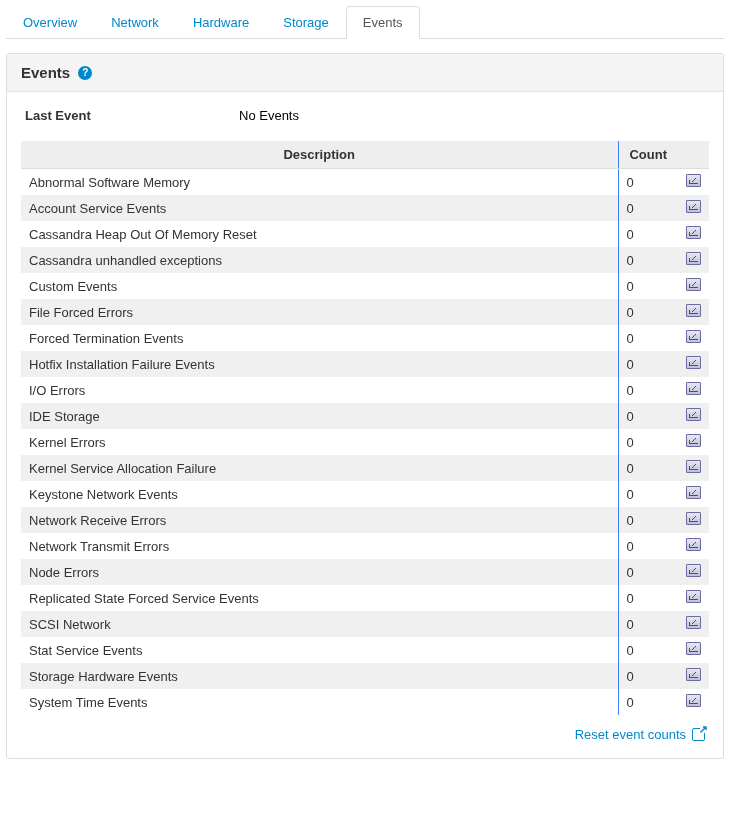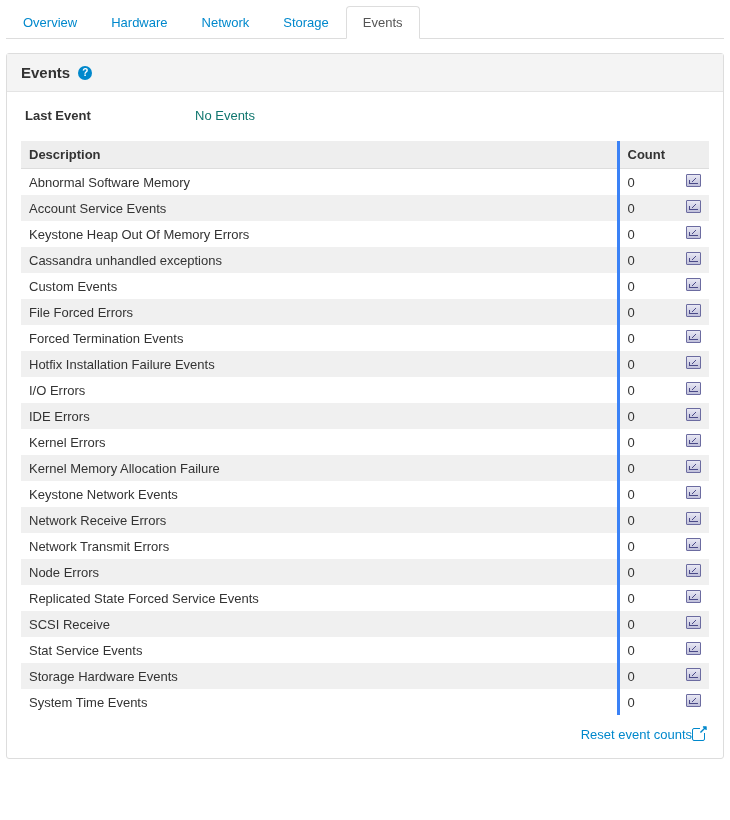--- a/index.html
+++ b/index.html
@@ -158,8 +158,8 @@
 
 <div class="tabs" id="tabs">
     <div class="tab">Overview</div>
+    <div class="tab">Network</div>
     <div class="tab">Hardware</div>
-    <div class="tab">Network</div>
     <div class="tab">Storage</div>
     <div class="tab active">Events</div>
   </div>

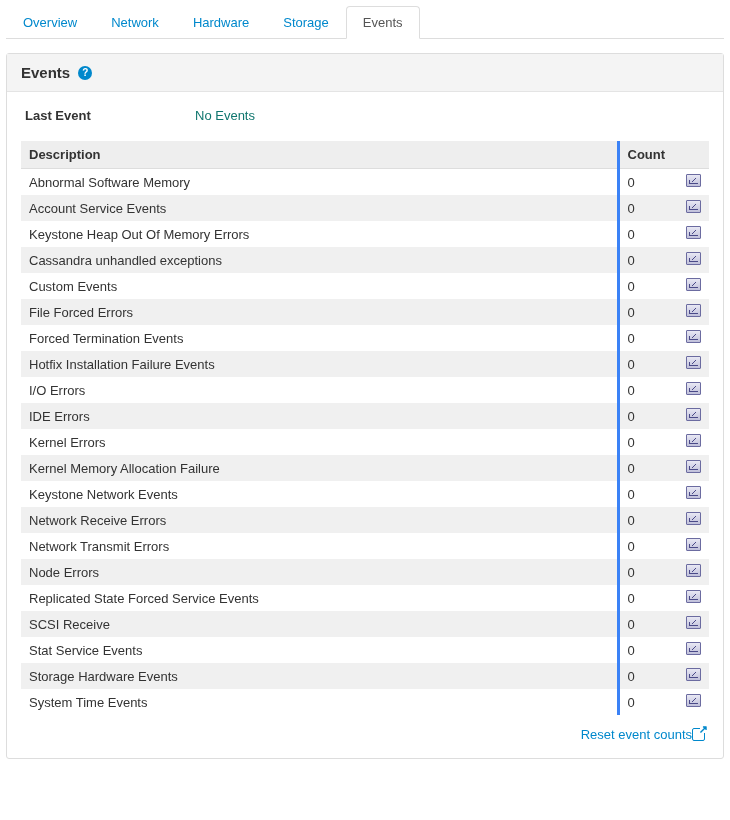--- a/index.html
+++ b/index.html
@@ -64,6 +64,7 @@
     display: flex;
     margin-bottom: 16px;
     padding: 2px 4px;
+    gap: 44px;
   }
   .last-event-label {
     font-weight: bold;

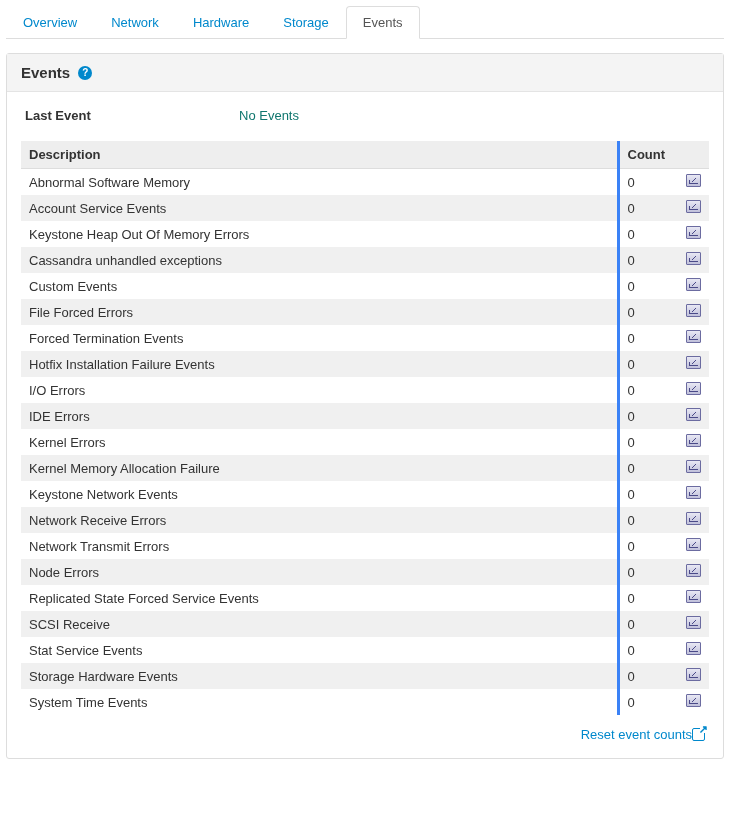--- a/index.html
+++ b/index.html
@@ -70,7 +70,7 @@
     font-weight: bold;
     width: 170px;
   }
-  .last-event-value { color: #0f766e; }
+  .last-event-value { color: #000000; }
   table {
     width: 100%;
     border-collapse: collapse;

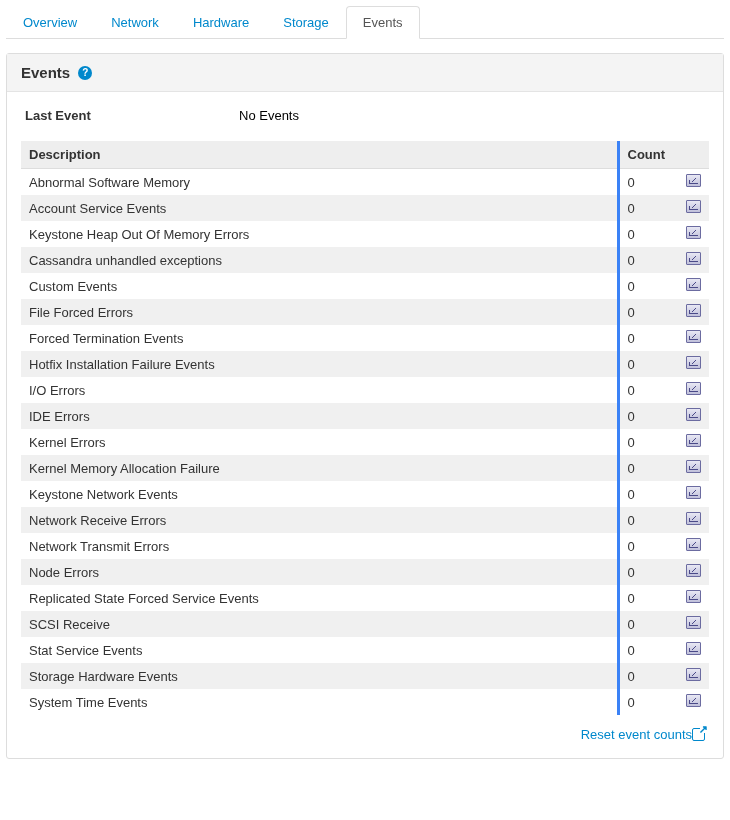--- a/index.html
+++ b/index.html
@@ -77,7 +77,7 @@
     font-size: 13px;
   }
   thead th {
-    text-align: left;
+    text-align: center;
     font-weight: bold;
     padding: 6px 8px;
     background: #eee;

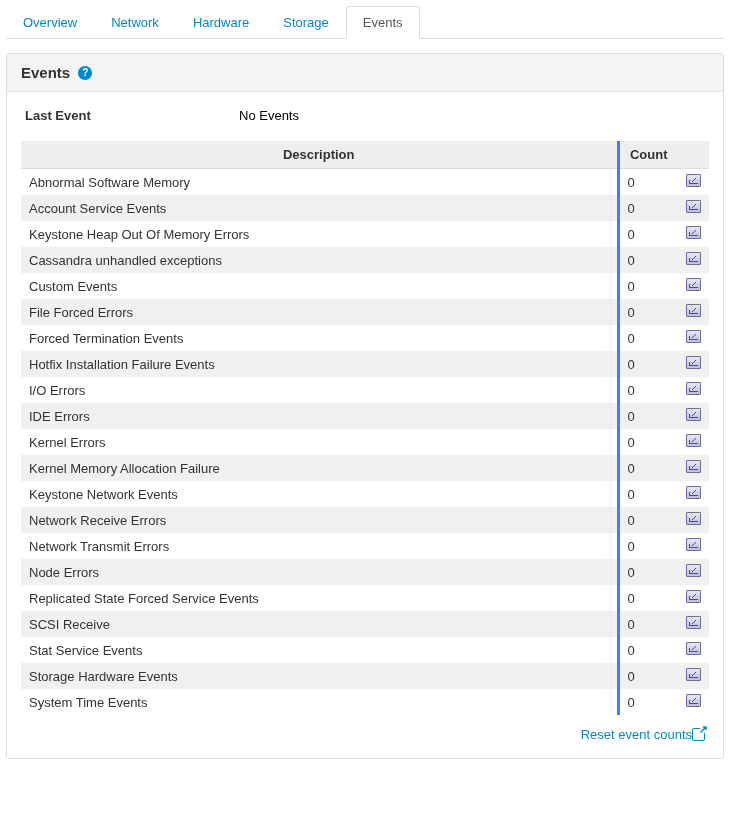--- a/index.html
+++ b/index.html
@@ -84,7 +84,7 @@
     border-bottom: 1px solid #ddd;
   }
   th.count-col, td.count-col {
-    border-left: 3px solid #3b82f6;
+    border-left: 1px solid #3b82f6;
     width: 60px;
   }
   th.icon-col, td.icon-col {

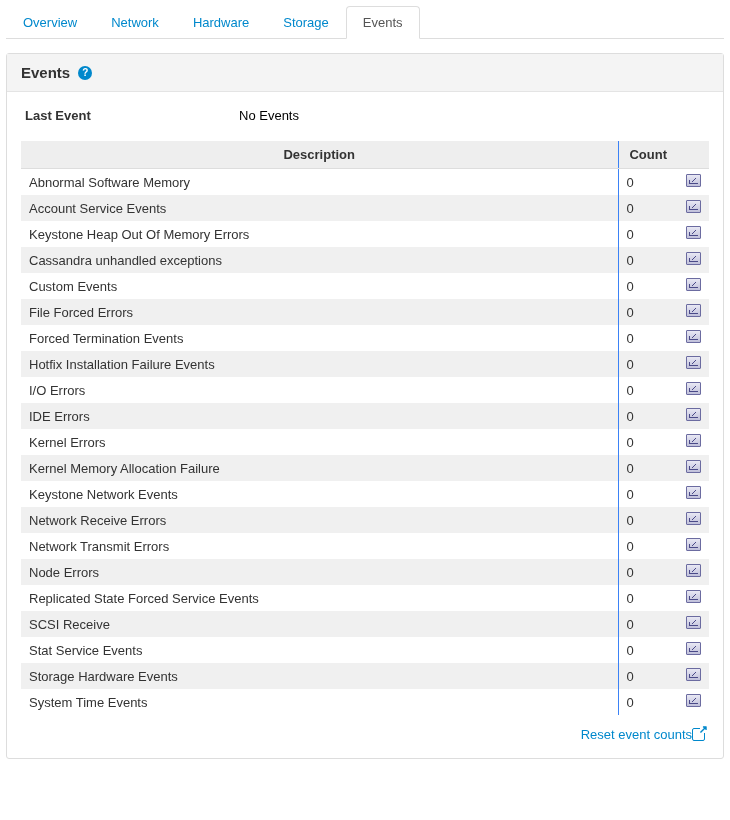--- a/index.html
+++ b/index.html
@@ -195,7 +195,7 @@
             <td class="icon-col"><span class="graph-icon"></span></td>
           </tr>
           <tr>
-            <td>Keystone Heap Out Of Memory Errors</td>
+            <td>Cassandra Heap Out Of Memory Reset</td>
             <td class="count-col">0</td>
             <td class="icon-col"><span class="graph-icon"></span></td>
           </tr>

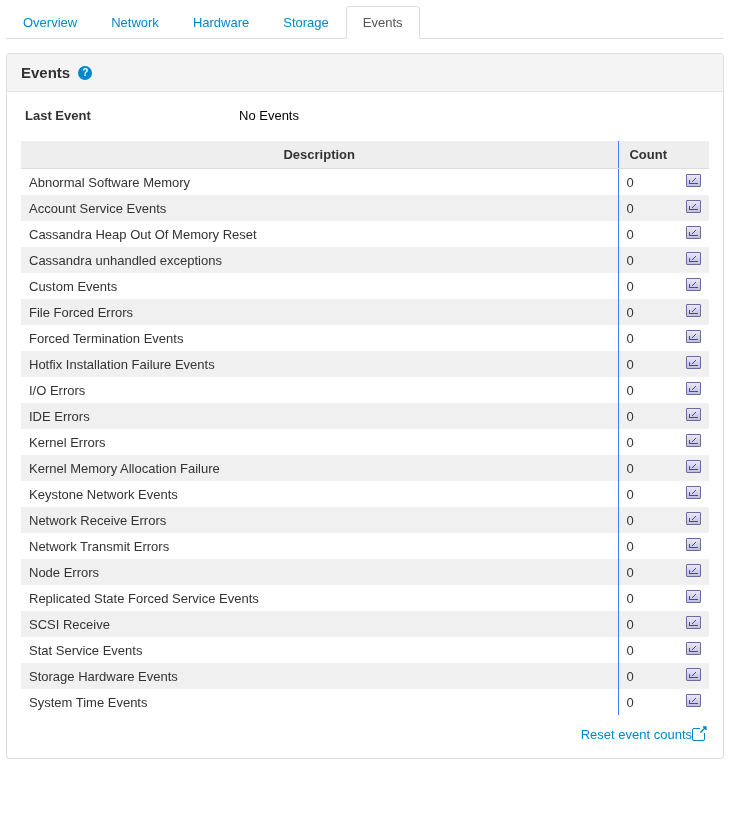--- a/index.html
+++ b/index.html
@@ -230,7 +230,7 @@
             <td class="icon-col"><span class="graph-icon"></span></td>
           </tr>
           <tr>
-            <td>IDE Errors</td>
+            <td>IDE Storage</td>
             <td class="count-col">0</td>
             <td class="icon-col"><span class="graph-icon"></span></td>
           </tr>

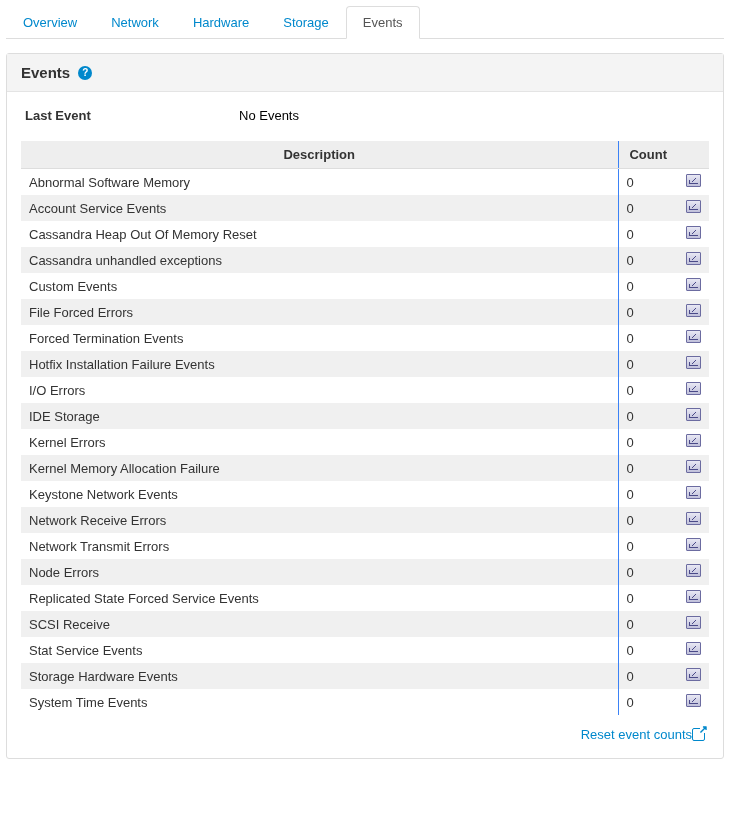--- a/index.html
+++ b/index.html
@@ -240,7 +240,7 @@
             <td class="icon-col"><span class="graph-icon"></span></td>
           </tr>
           <tr>
-            <td>Kernel Memory Allocation Failure</td>
+            <td>Kernel Service Allocation Failure</td>
             <td class="count-col">0</td>
             <td class="icon-col"><span class="graph-icon"></span></td>
           </tr>

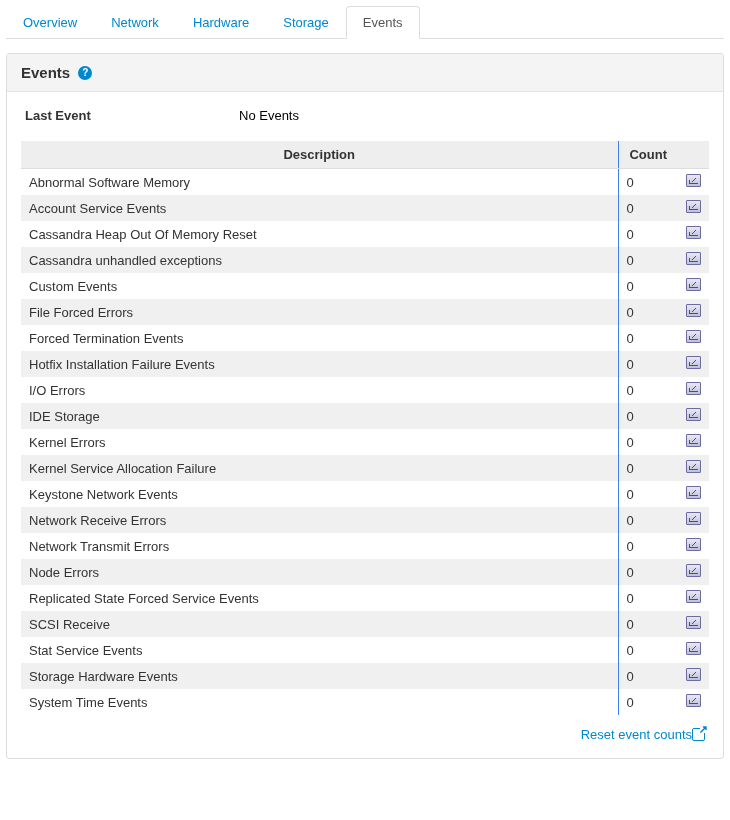--- a/index.html
+++ b/index.html
@@ -270,7 +270,7 @@
             <td class="icon-col"><span class="graph-icon"></span></td>
           </tr>
           <tr>
-            <td>SCSI Receive</td>
+            <td>SCSI Network</td>
             <td class="count-col">0</td>
             <td class="icon-col"><span class="graph-icon"></span></td>
           </tr>

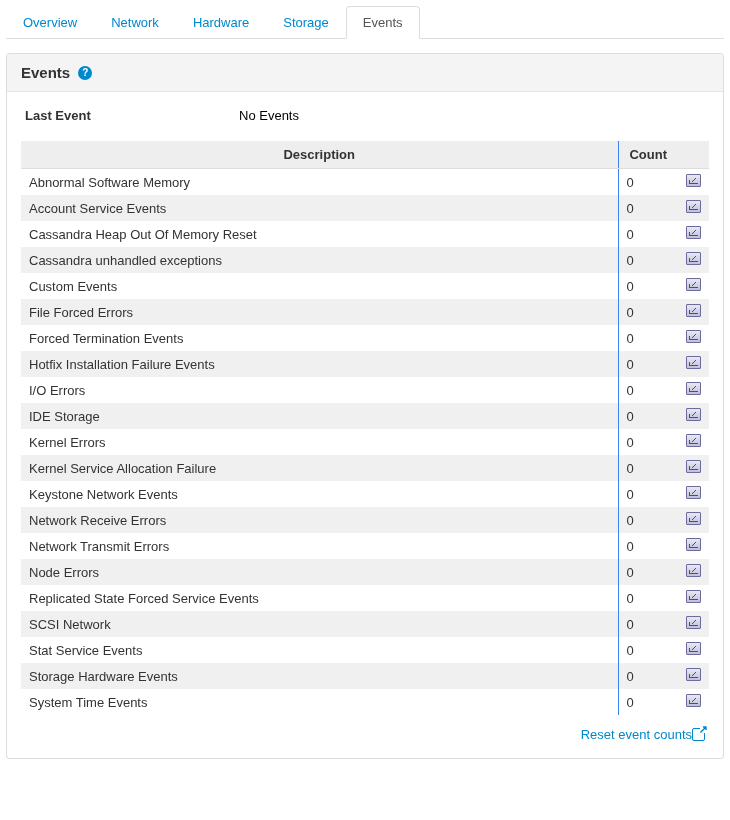--- a/index.html
+++ b/index.html
@@ -129,7 +129,7 @@
     font-size: 13px;
     display: inline-flex;
     align-items: center;
-    gap: 0;
+    gap: 6px;
   }
   .ext-icon {
     width: 13px; height: 13px;

